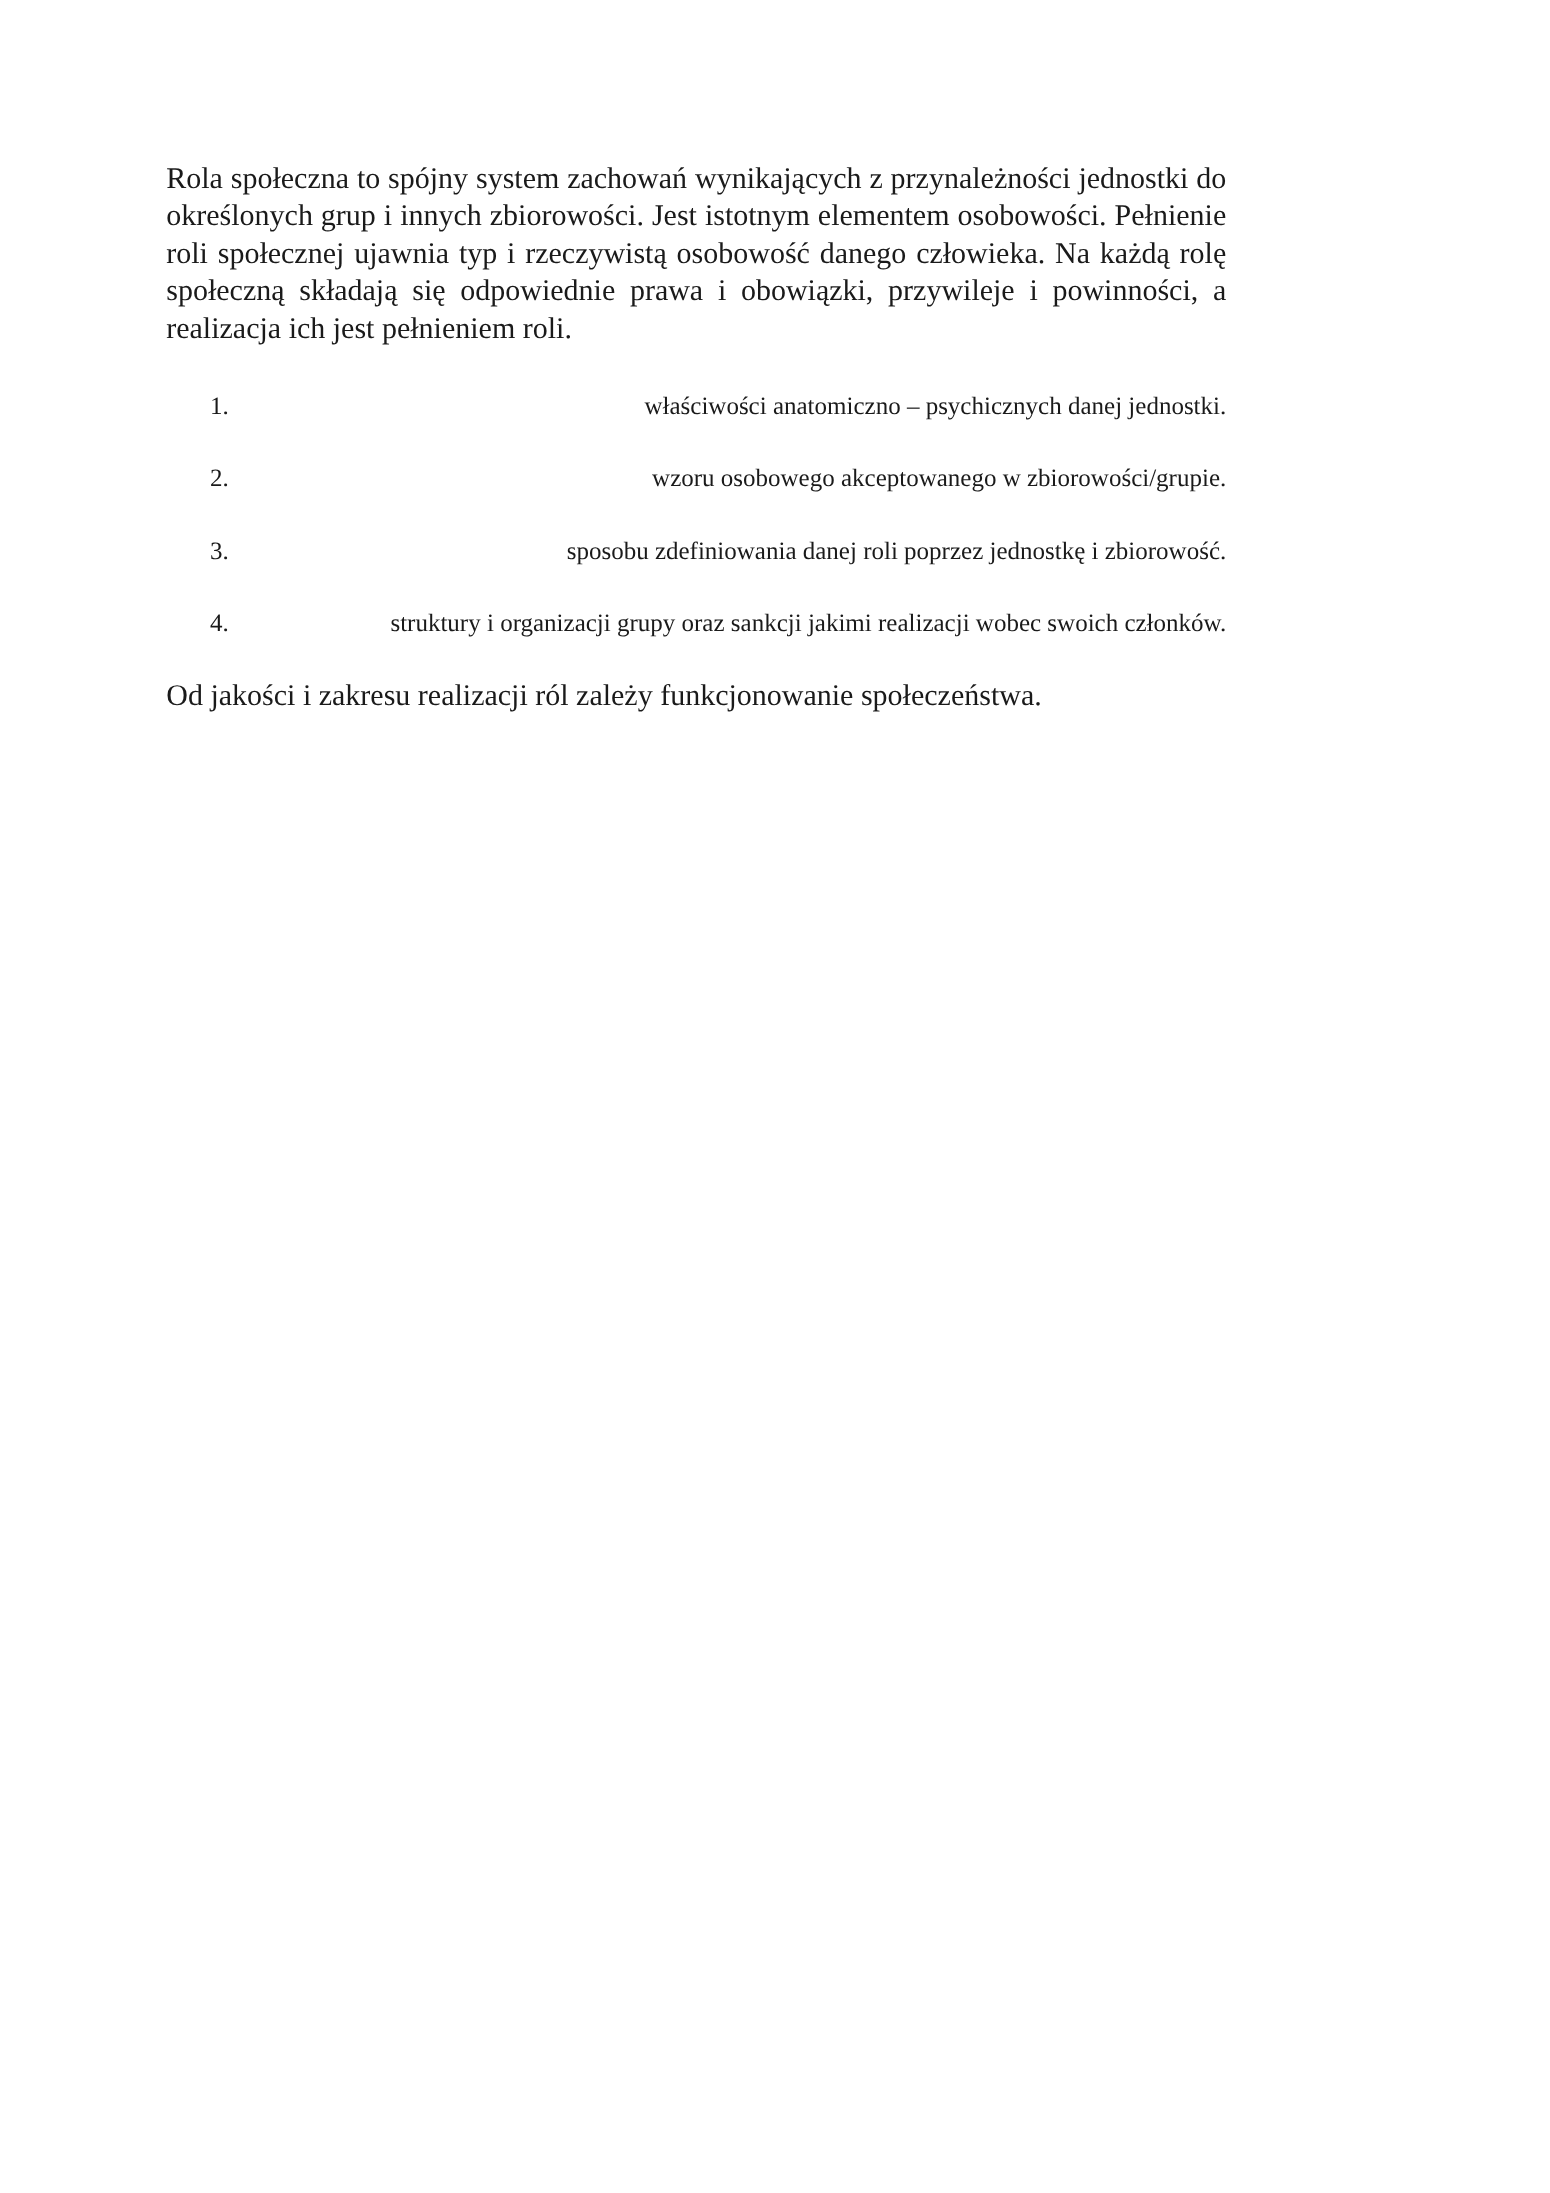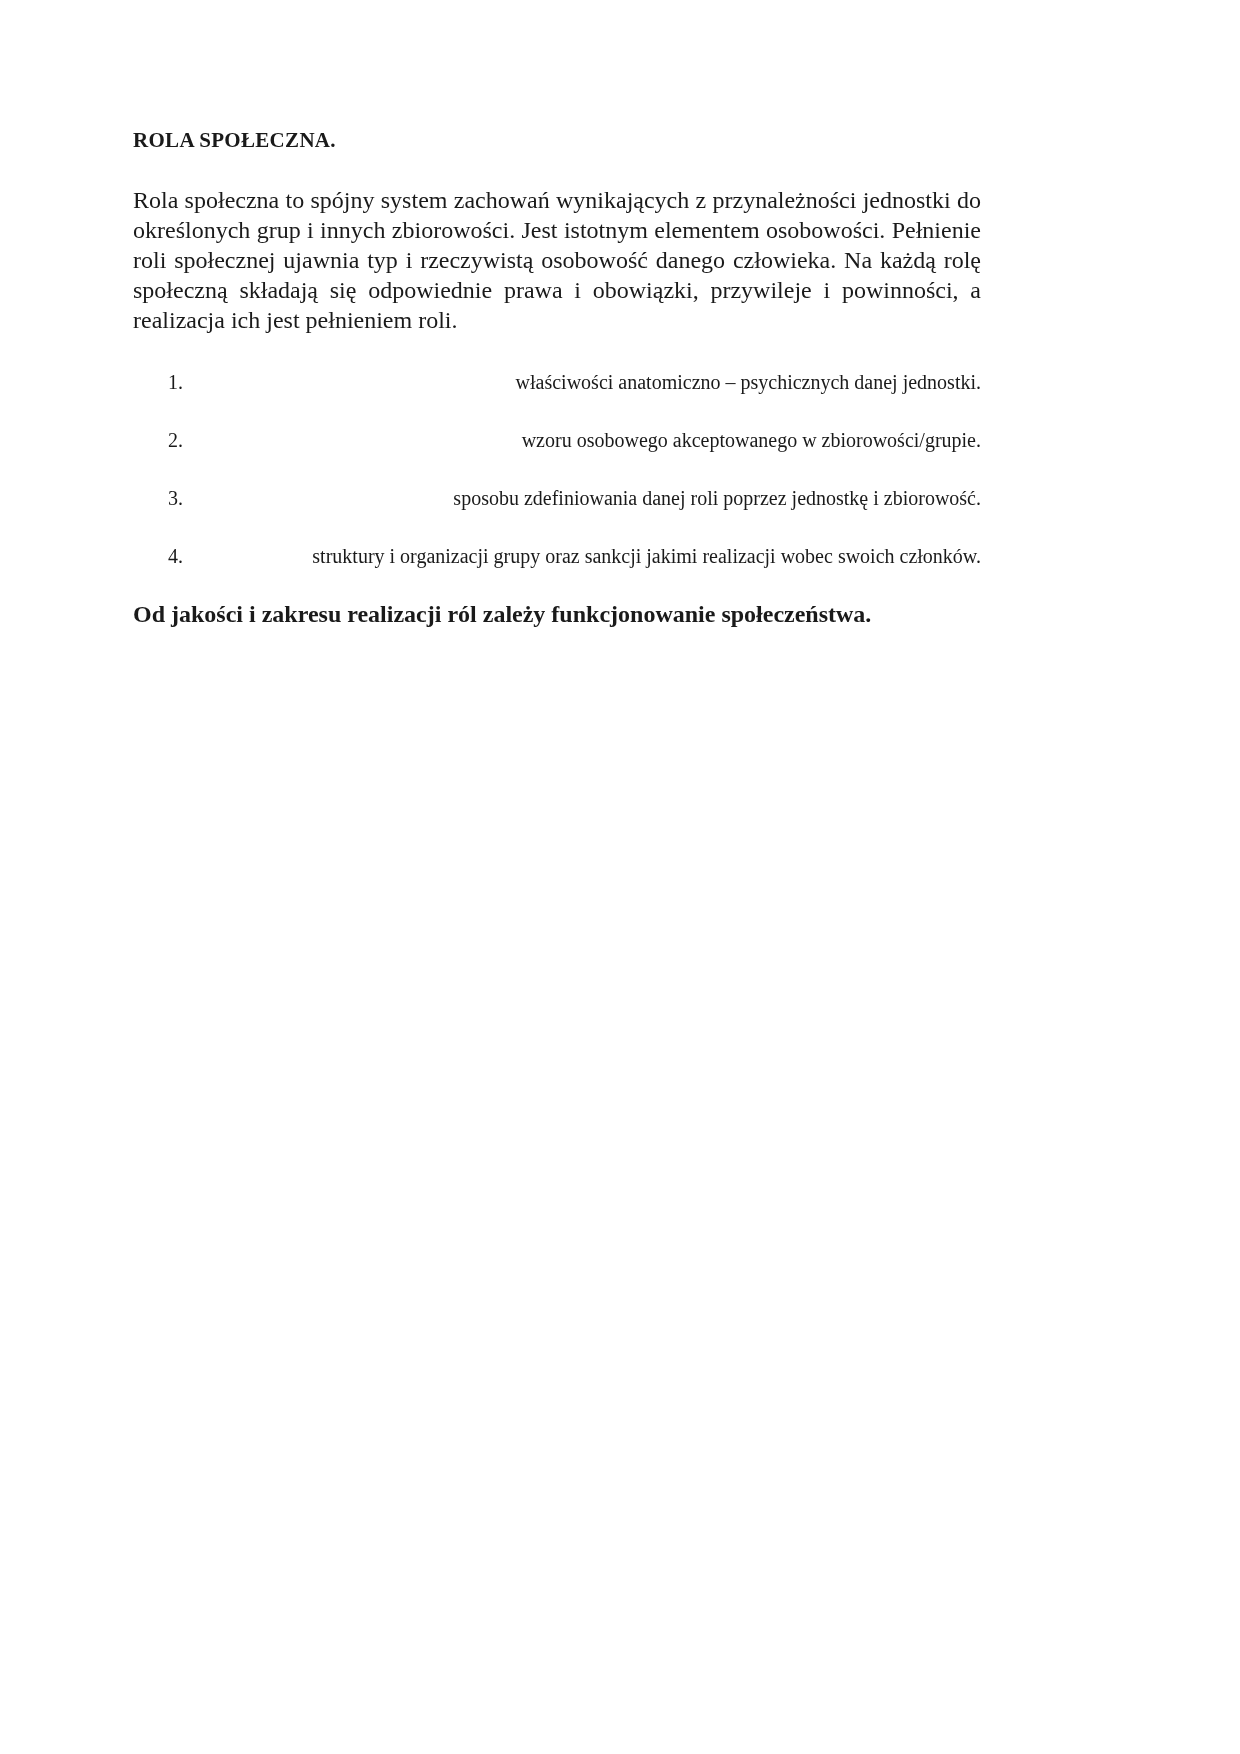--- a/index.html
+++ b/index.html
@@ -66,7 +66,6 @@
 <div class="page">
   <div class="content">
 
-    <h1 class="doc-title">ROLA SPOŁECZNA.</h1>
 
     <p class="para justified">Rola społeczna to spójny system zachowań wynikających z przynależności jednostki do określonych grup i innych zbiorowości. Jest istotnym elementem osobowości. Pełnienie roli społecznej ujawnia typ i rzeczywistą osobowość danego człowieka. Na każdą rolę społeczną składają się odpowiednie prawa i obowiązki, przywileje i powinności, a realizacja ich jest pełnieniem roli.</p>
 

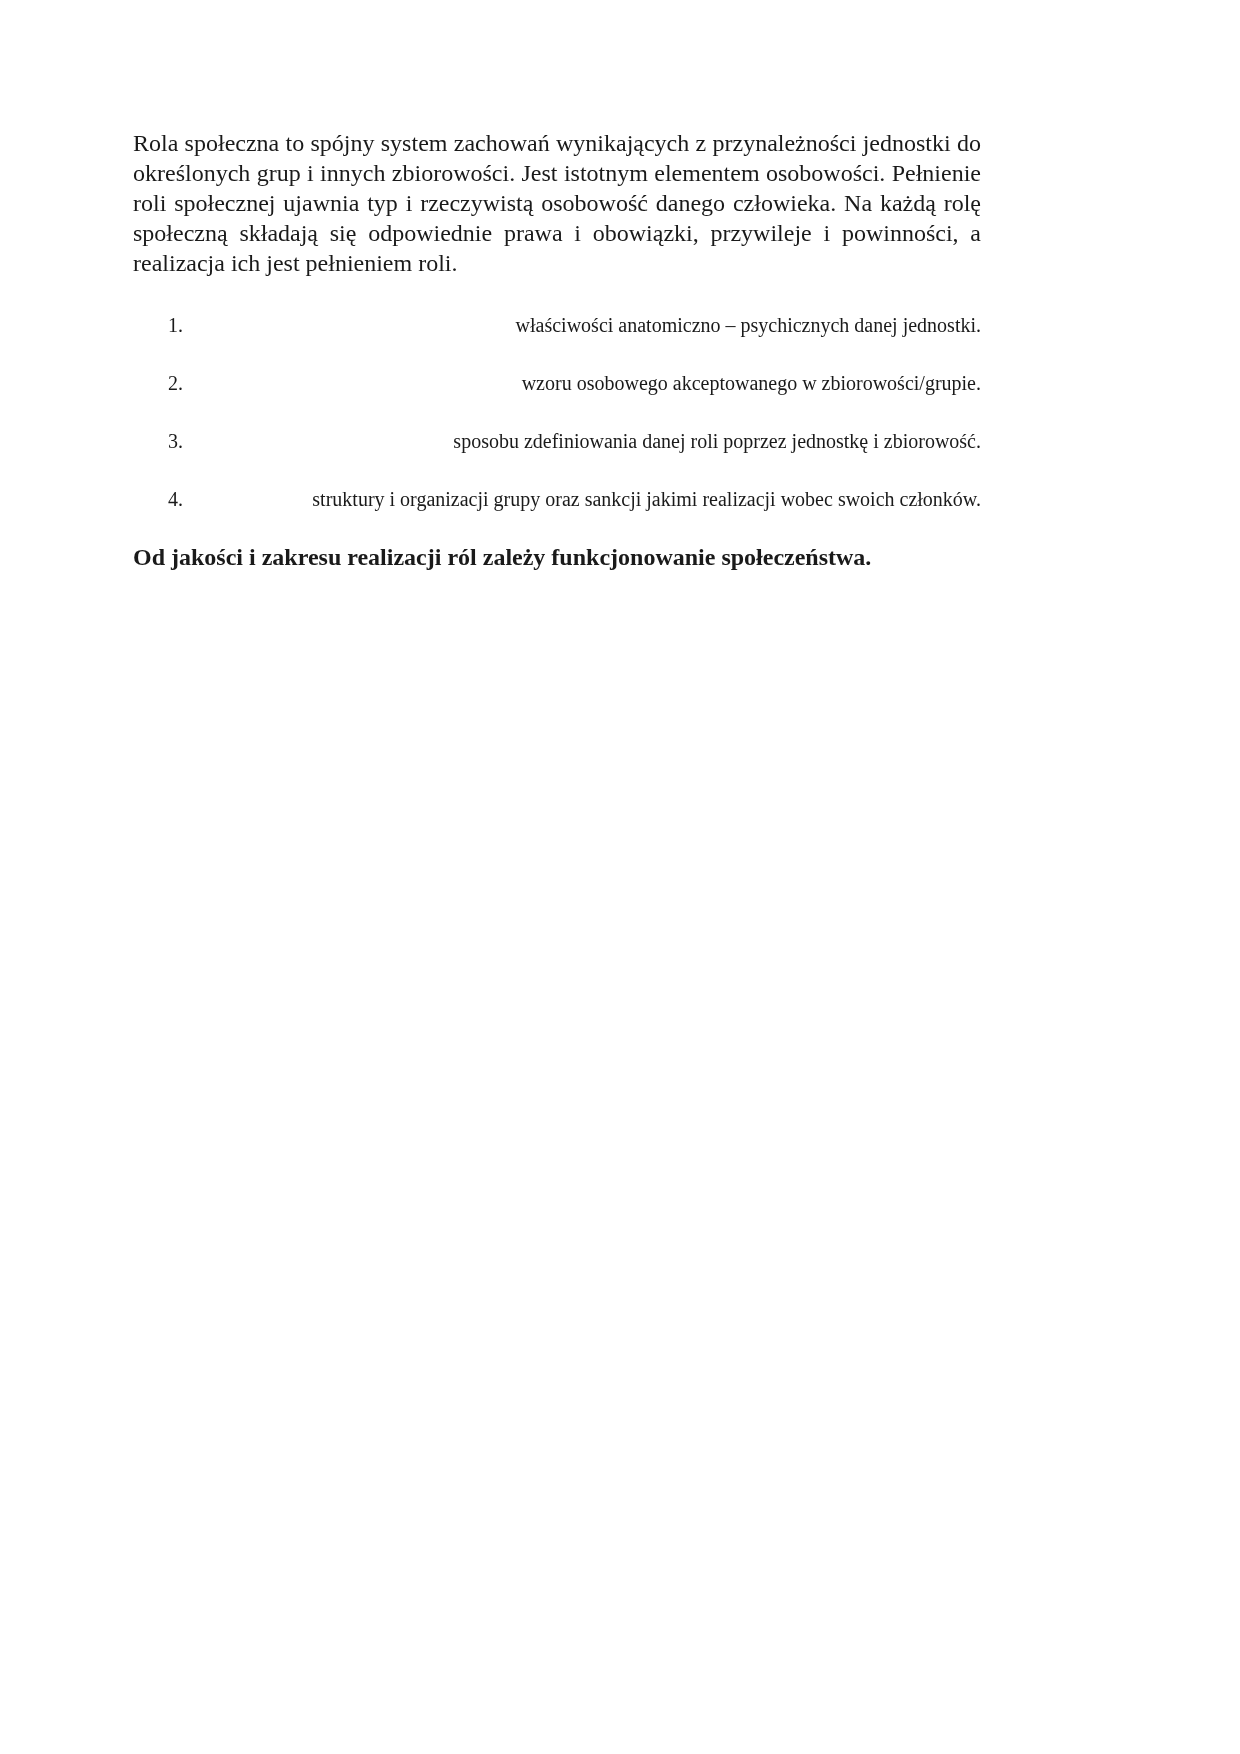--- a/index.html
+++ b/index.html
@@ -57,7 +57,6 @@
   }
   .closing {
     margin-top: 2px;
-    font-weight: bold;
   }
 </style>
 </head>

